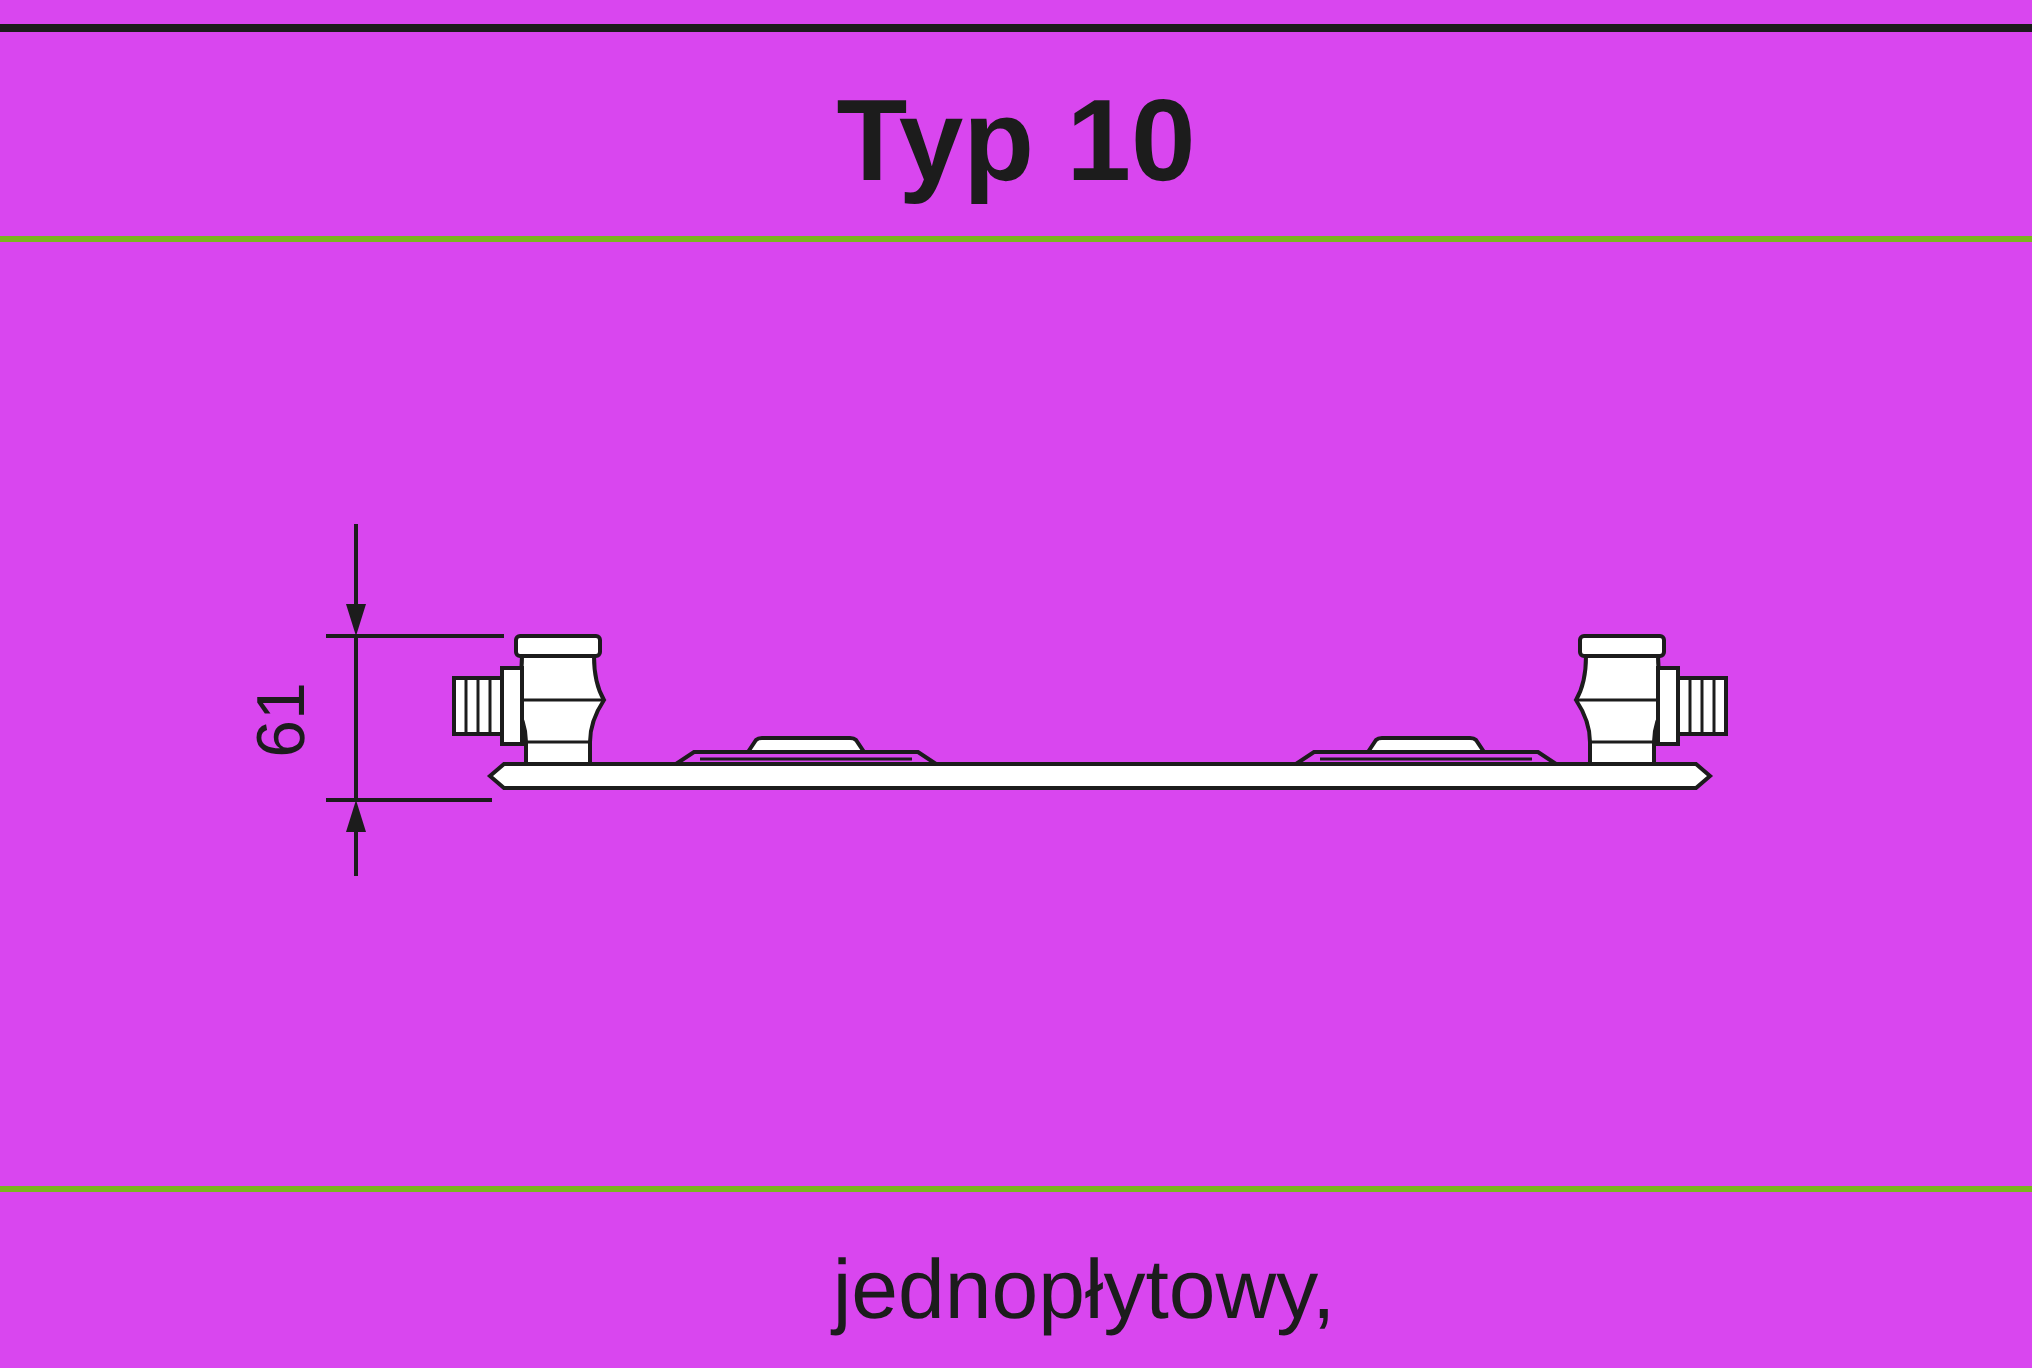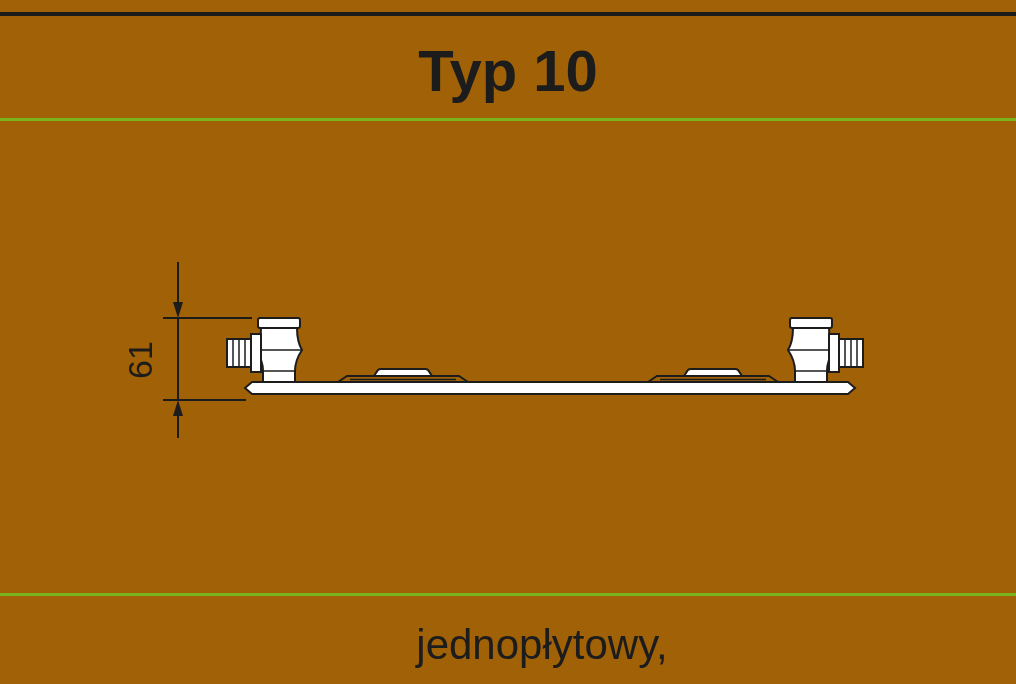--- a/index.html
+++ b/index.html
@@ -11,7 +11,7 @@
     position: relative;
     width: 1016px;
     height: 684px;
-    background: #a16207;
+    background: #d946ef;
     overflow: hidden;
     font-family: "Liberation Sans", sans-serif;
     color: var(--line-black, #1c1c1c);

